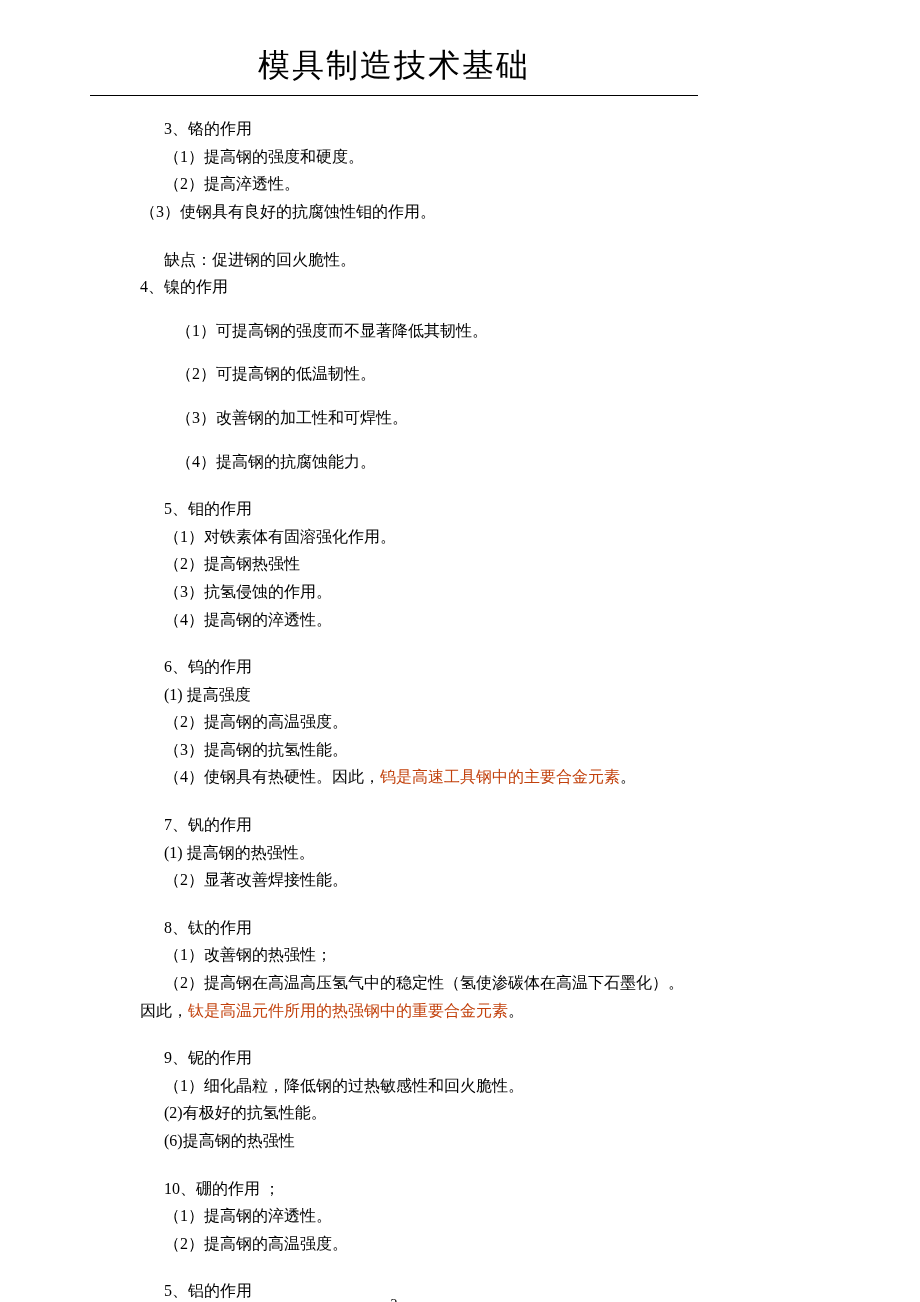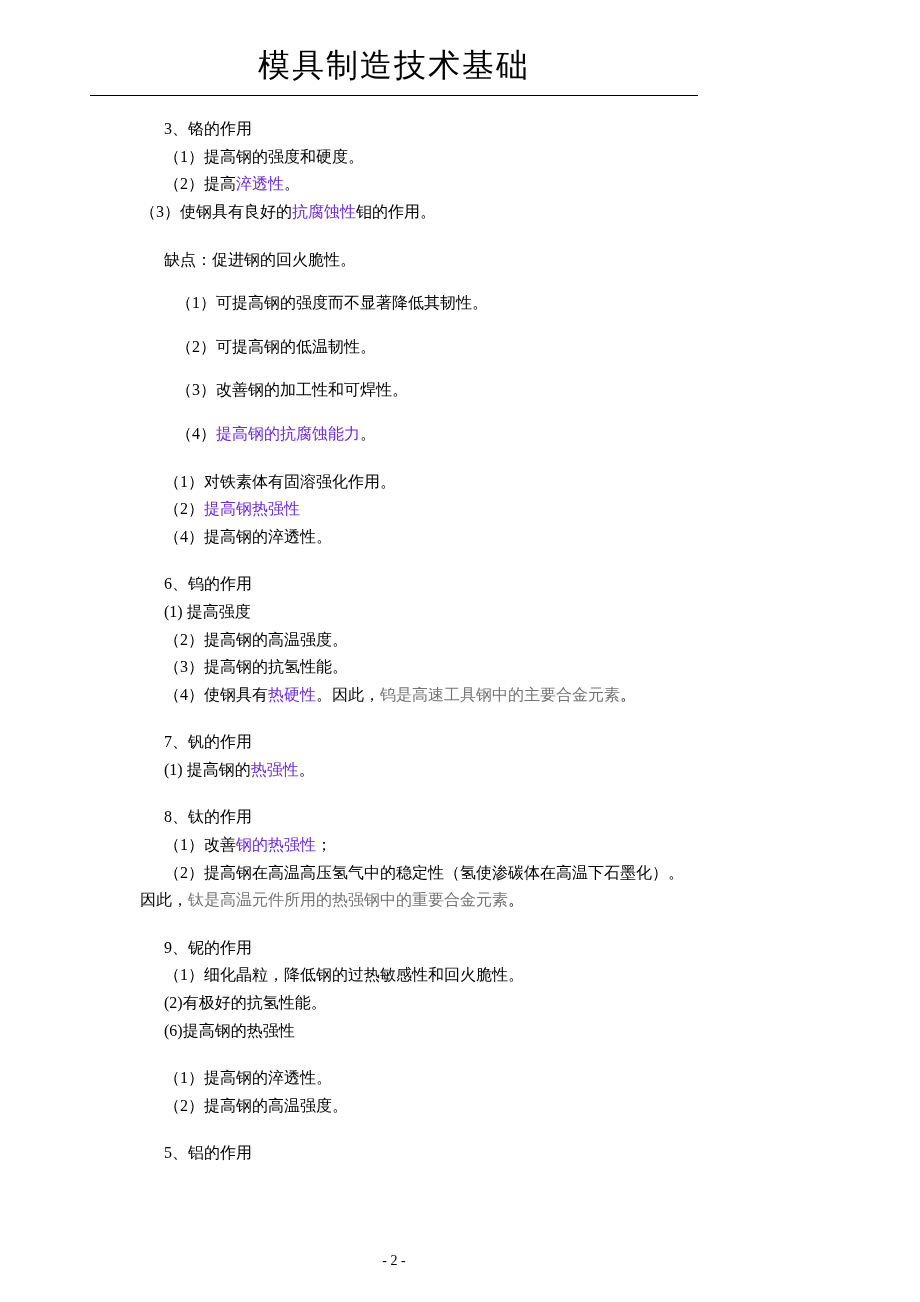--- a/index.html
+++ b/index.html
@@ -40,7 +40,7 @@
   .indent0 { padding-left: 0px; }
   .indent1 { padding-left: 24px; }
   .indent2 { padding-left: 36px; margin-top: 18px; }
-  .red { color: #6d28d9; }
+  .red { color: #000000; }
   .blue { color: #737373; }
   .spacer { height: 18px; }
   .footer {

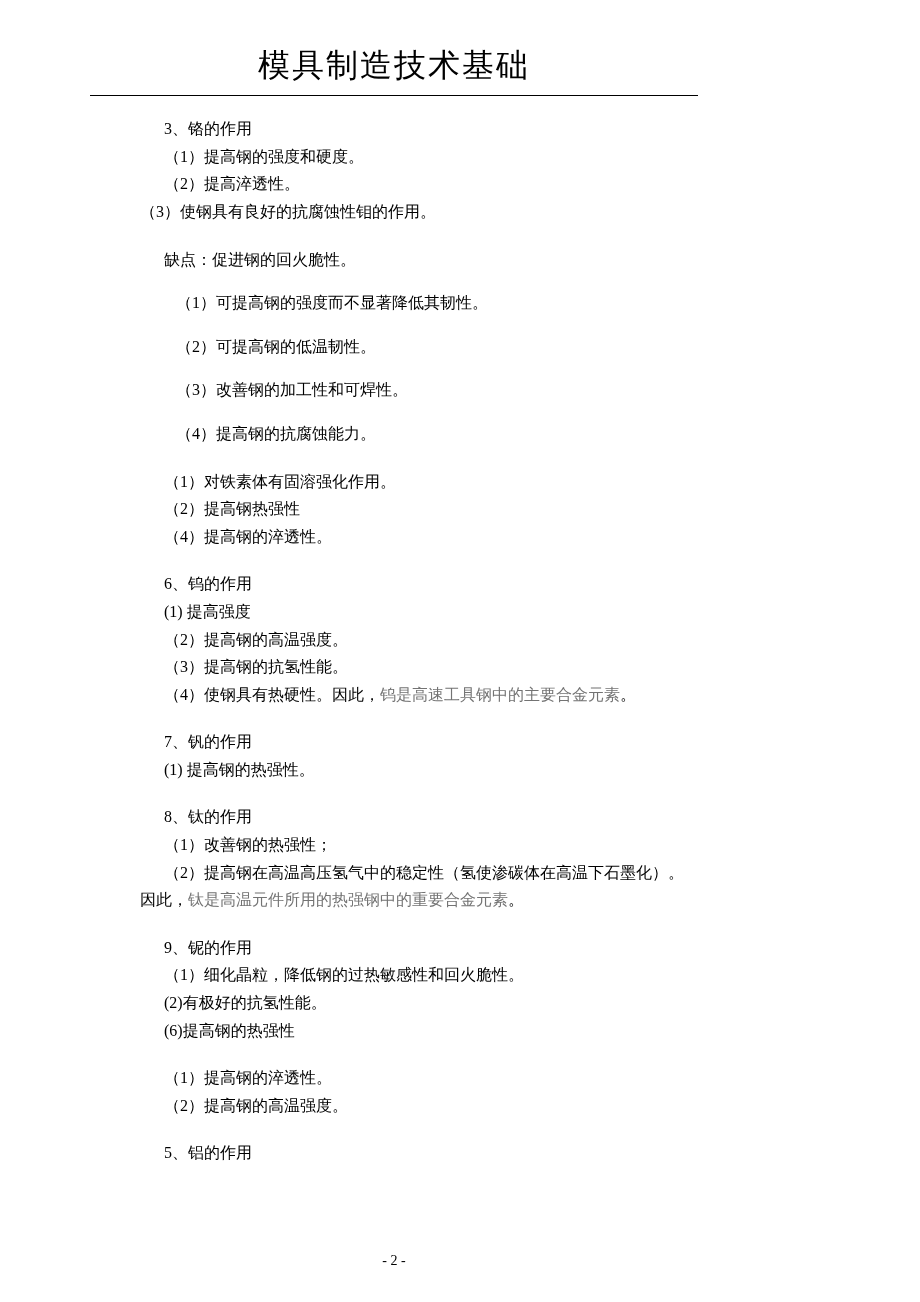--- a/index.html
+++ b/index.html
@@ -65,6 +65,7 @@
       <div class="line indent0"><span>（3）使钢具有良好的</span><span class="red">抗腐蚀性</span><span>钼的作用。</span></div>
       <div class="spacer"></div>
       <div class="line indent1"><span>缺点：促进钢的回火脆性。</span></div>
+      <div class="line indent0"><span>4、镍的作用</span></div>
       <div class="line indent2"><span>（1）可提高钢的强度而不显著降低其韧性。</span></div>
       <div class="line indent2"><span>（2）可提高钢的低温韧性。</span></div>
       <div class="line indent2"><span>（3）改善钢的加工性和可焊性。</span></div>

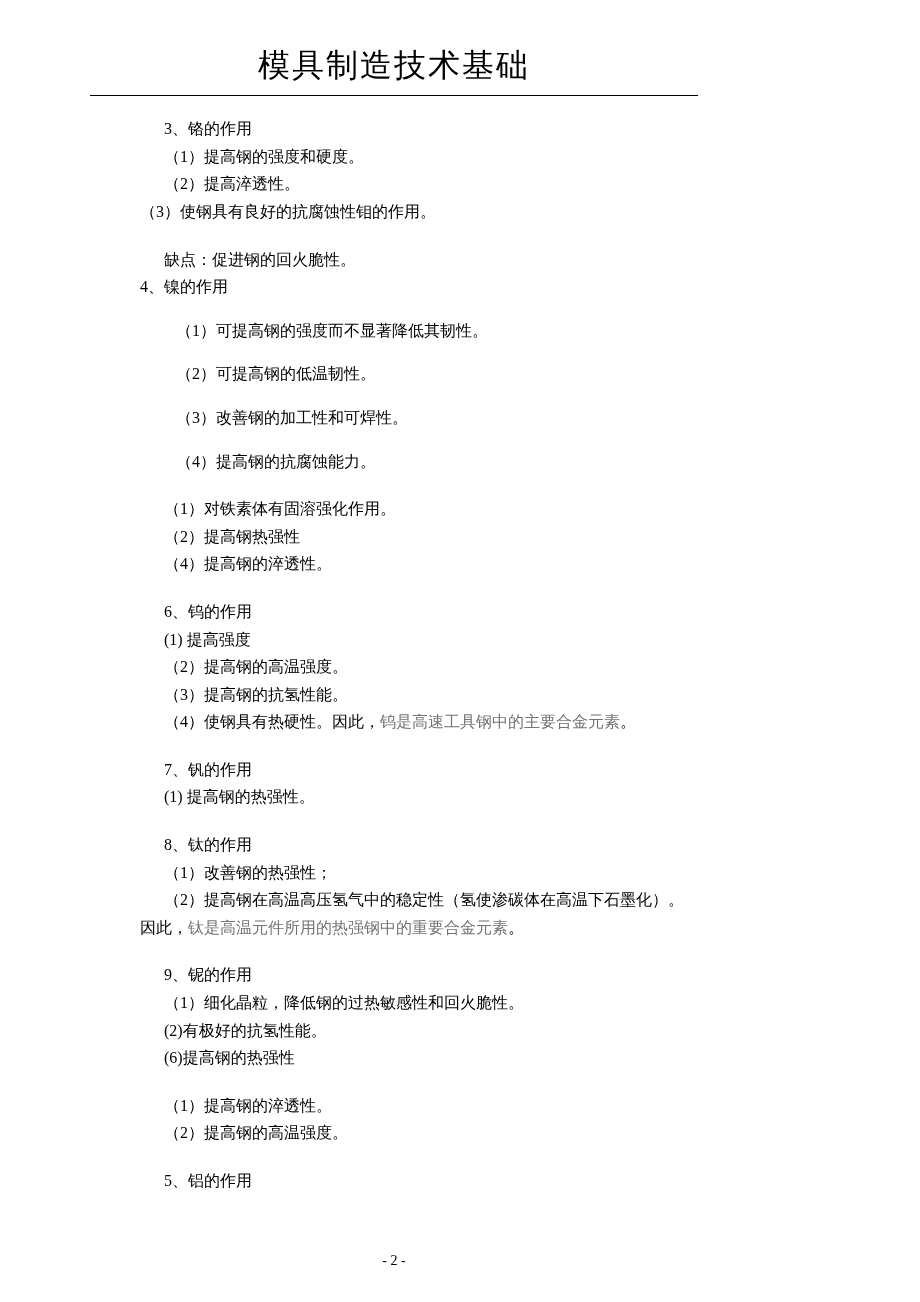--- a/index.html
+++ b/index.html
@@ -71,6 +71,7 @@
       <div class="line indent2"><span>（3）改善钢的加工性和可焊性。</span></div>
       <div class="line indent2"><span>（4）</span><span class="red">提高钢的抗腐蚀能力</span><span>。</span></div>
       <div class="spacer"></div>
+      <div class="line indent1"><span>5、钼的作用</span></div>
       <div class="line indent1"><span>（1）对铁素体有固溶强化作用。</span></div>
       <div class="line indent1"><span>（2）</span><span class="red">提高钢热强性</span></div>
       <div class="line indent1"><span>（4）提高钢的淬透性。</span></div>

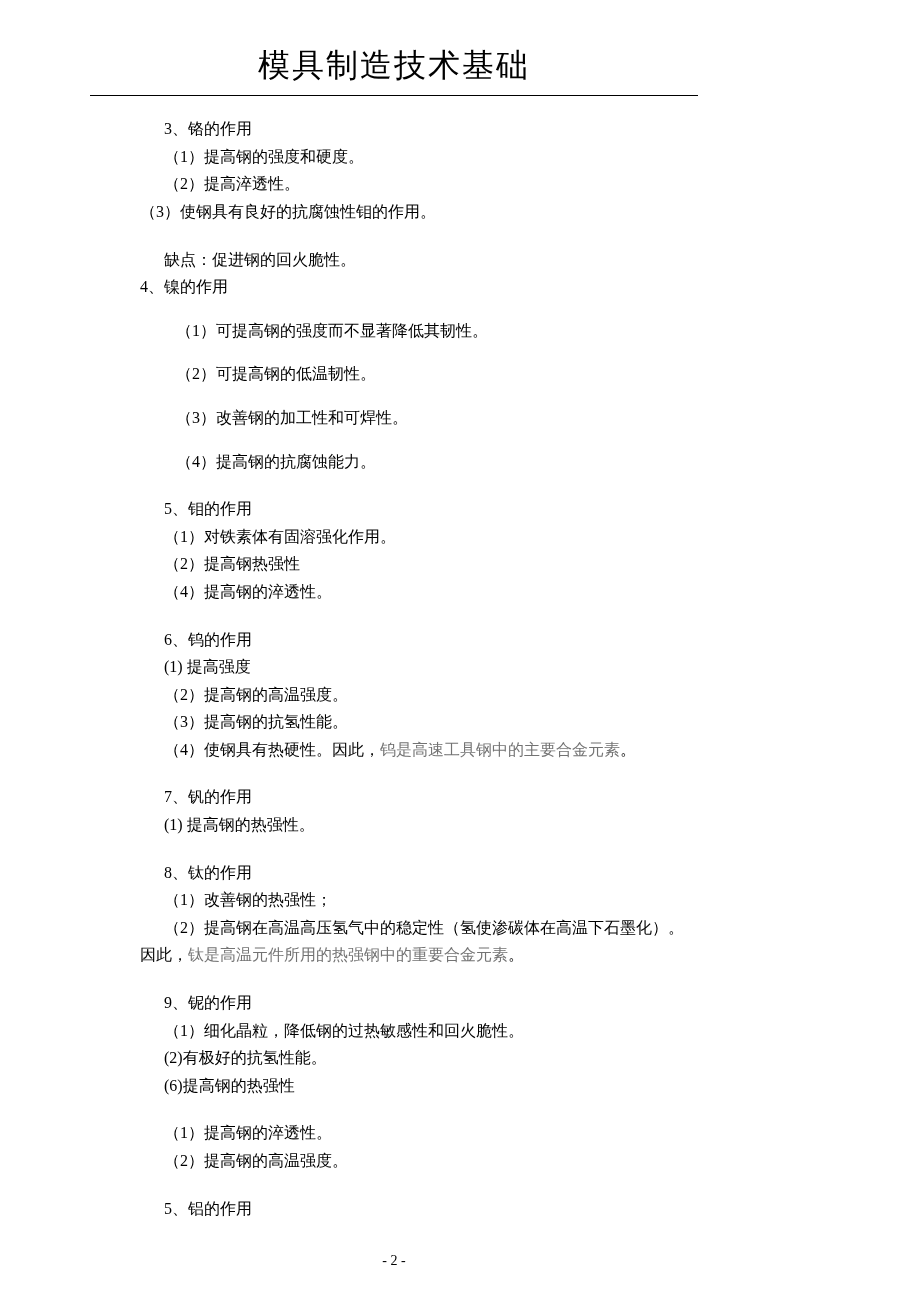--- a/index.html
+++ b/index.html
@@ -74,6 +74,7 @@
       <div class="line indent1"><span>5、钼的作用</span></div>
       <div class="line indent1"><span>（1）对铁素体有固溶强化作用。</span></div>
       <div class="line indent1"><span>（2）</span><span class="red">提高钢热强性</span></div>
+      <div class="line indent1"><span>（3）抗氢侵蚀的作用。</span></div>
       <div class="line indent1"><span>（4）提高钢的淬透性。</span></div>
       <div class="spacer"></div>
       <div class="line indent1"><span>6、钨的作用</span></div>

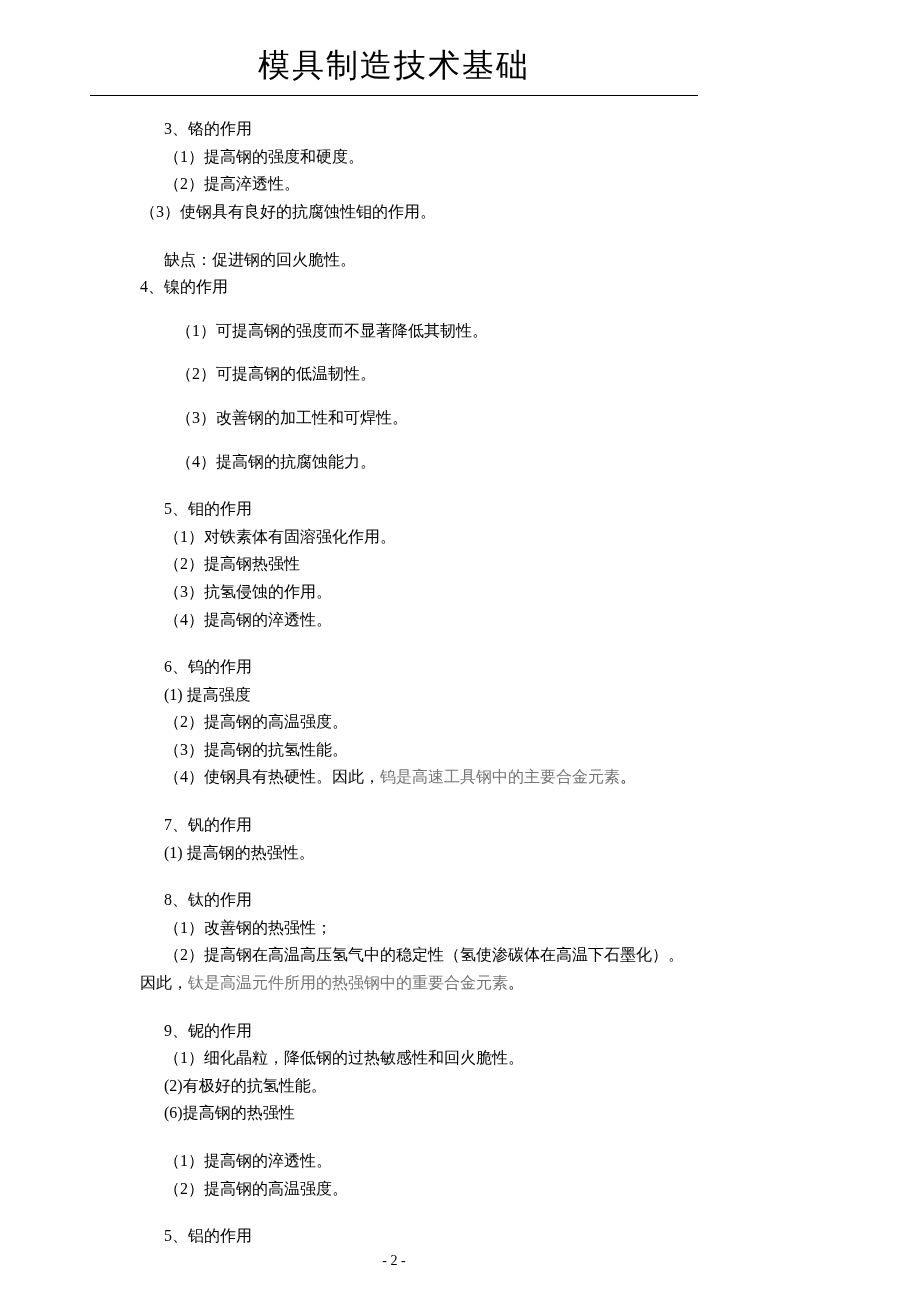--- a/index.html
+++ b/index.html
@@ -41,7 +41,7 @@
   .indent1 { padding-left: 24px; }
   .indent2 { padding-left: 36px; margin-top: 18px; }
   .red { color: #000000; }
-  .blue { color: #737373; }
+  .blue { color: #c2410c; }
   .spacer { height: 18px; }
   .footer {
     position: absolute;

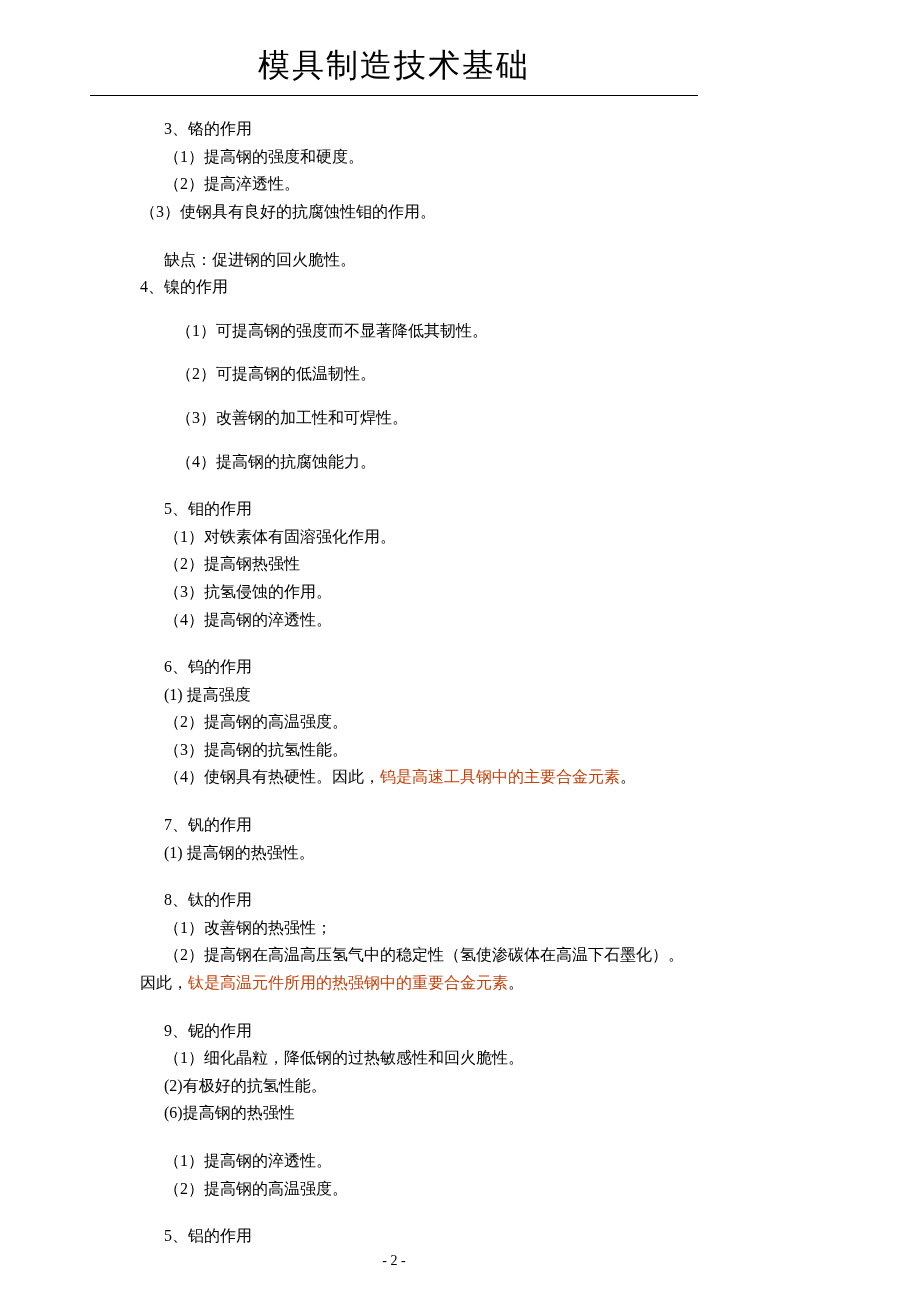--- a/index.html
+++ b/index.html
@@ -85,6 +85,7 @@
       <div class="spacer"></div>
       <div class="line indent1"><span>7、钒的作用</span></div>
       <div class="line indent1"><span>(1) 提高钢的</span><span class="red">热强性</span><span>。</span></div>
+      <div class="line indent1"><span>（2）显著改善焊接性能。</span></div>
       <div class="spacer"></div>
       <div class="line indent1"><span>8、钛的作用</span></div>
       <div class="line indent1"><span>（1）改善</span><span class="red">钢的热强性</span><span>；</span></div>

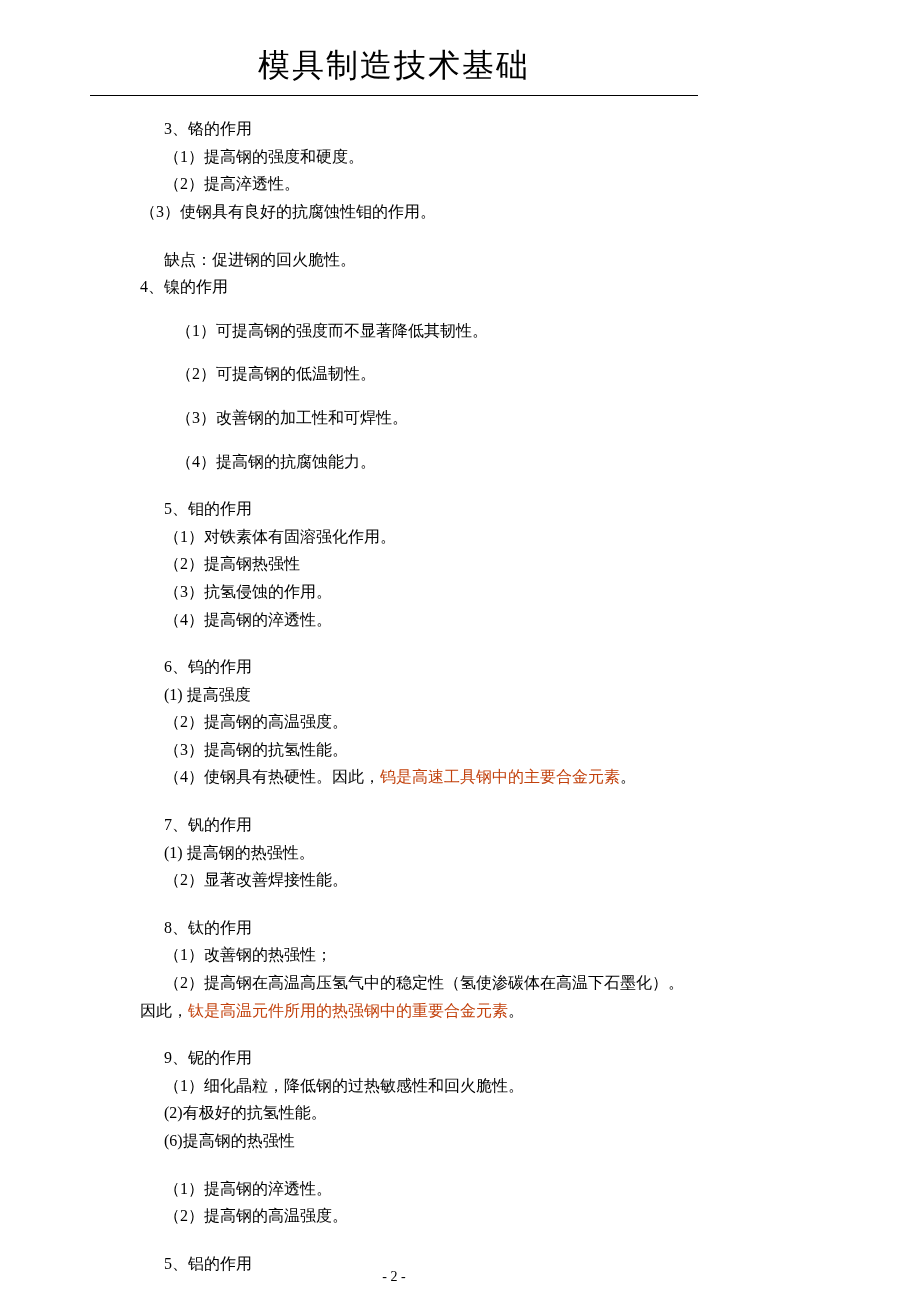--- a/index.html
+++ b/index.html
@@ -97,6 +97,7 @@
       <div class="line indent1"><span>(2)有极好的抗氢性能。</span></div>
       <div class="line indent1"><span>(6)提高钢的热强性</span></div>
       <div class="spacer"></div>
+      <div class="line indent1"><span>10、硼的作用 ；</span></div>
       <div class="line indent1"><span>（1）提高钢的淬透性。</span></div>
       <div class="line indent1"><span>（2）提高钢的高温强度。</span></div>
       <div class="spacer"></div>

